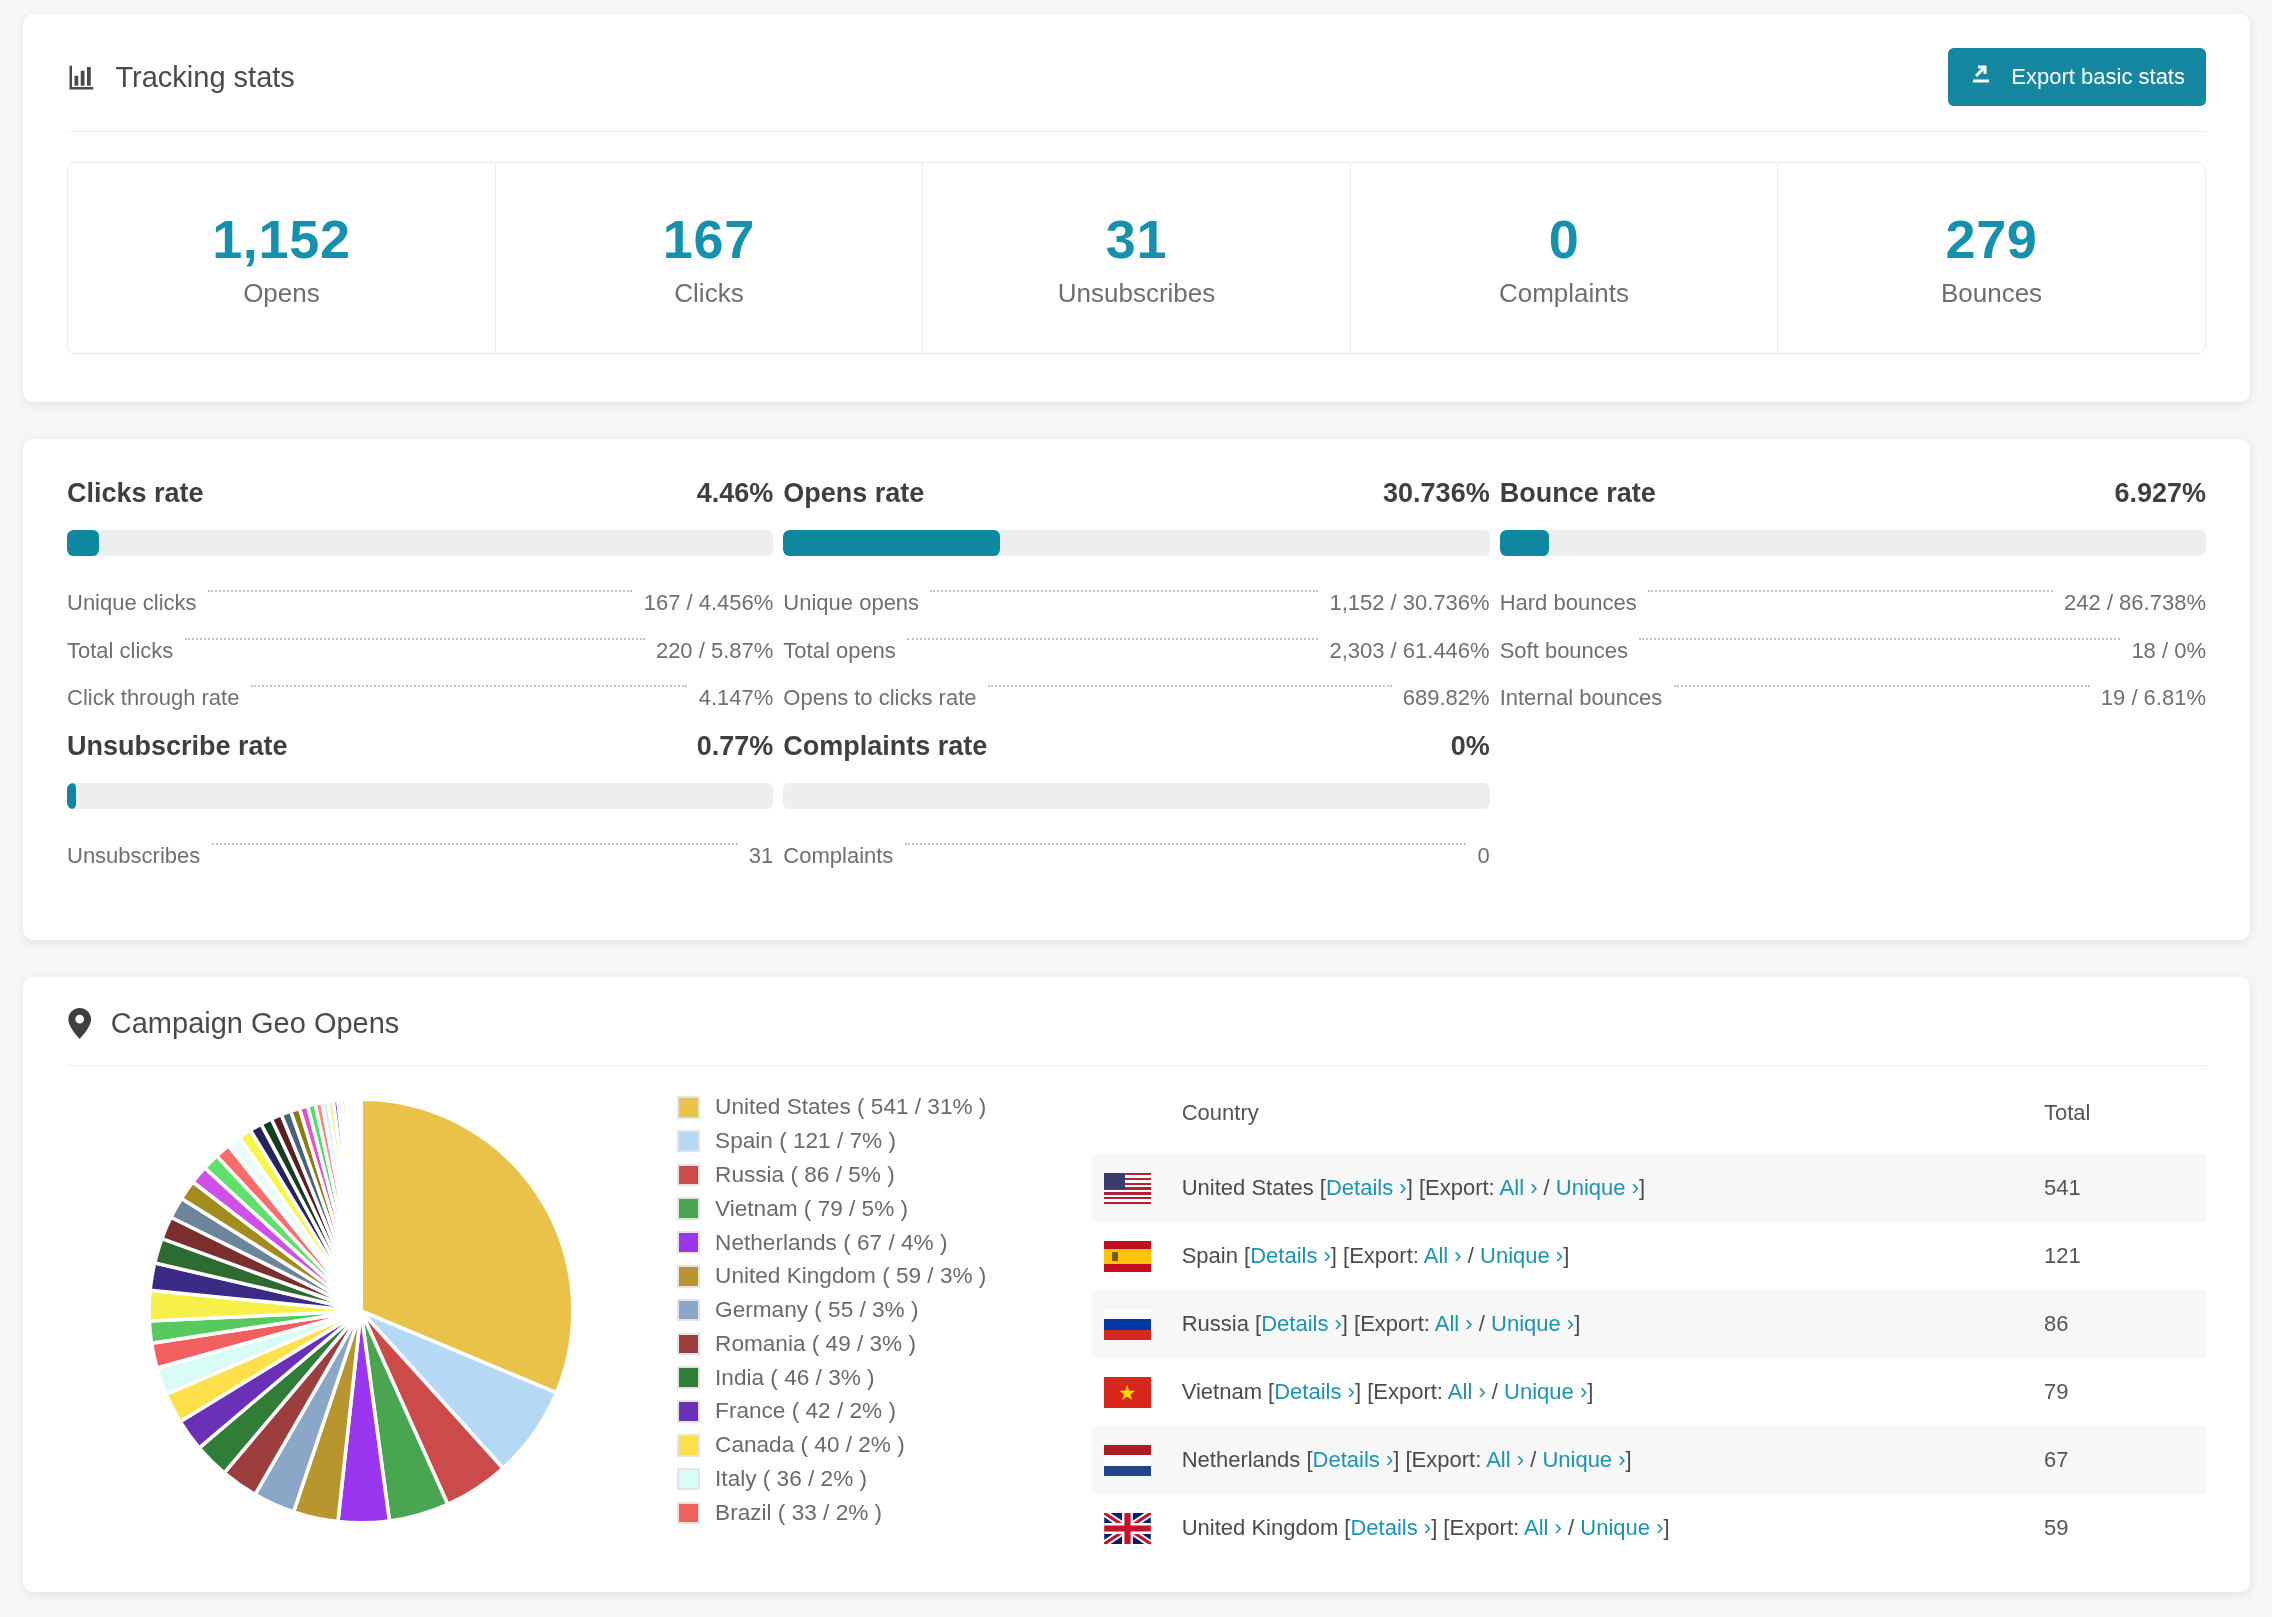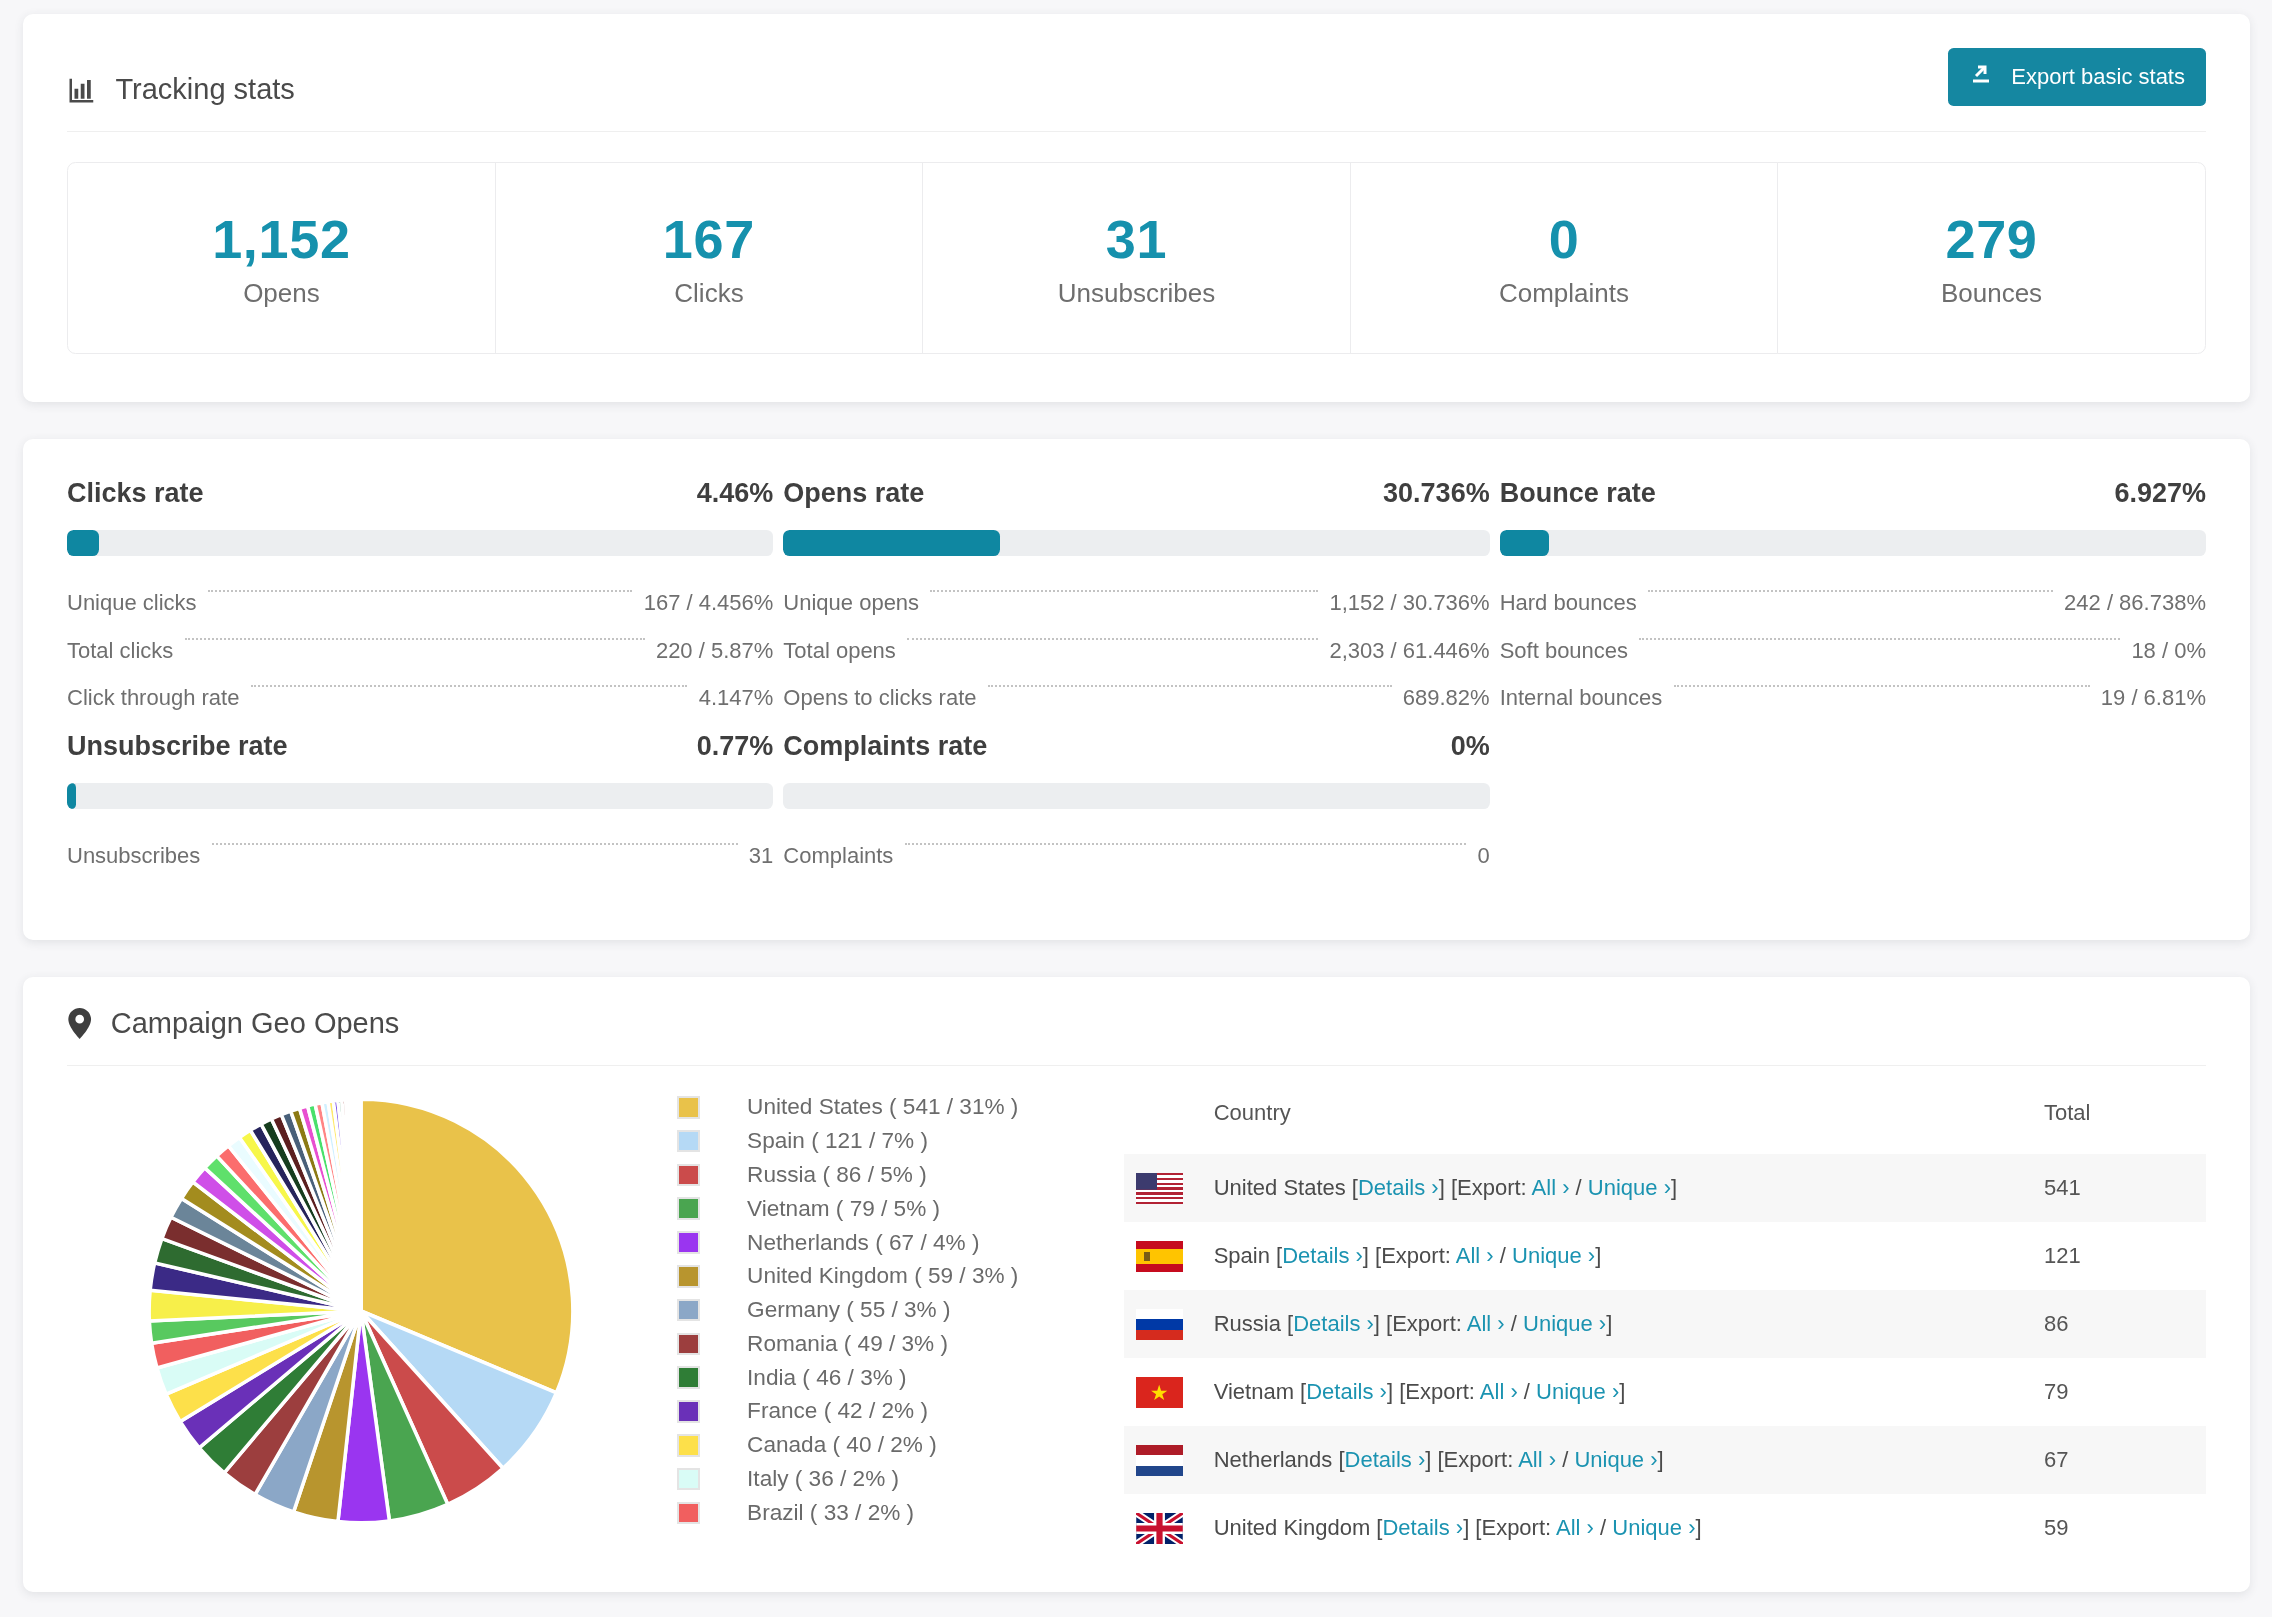--- a/index.html
+++ b/index.html
@@ -11,7 +11,7 @@
   .card2 { margin-top:37px; padding:39px 44px 60px; }
   .card3 { margin-top:37px; padding:30px 44px 0; height:615px; overflow:hidden; position:relative; }
 
-  .card-header { display:flex; align-items:flex-end; justify-content:space-between;
+  .card-header { display:flex; align-items:center; justify-content:space-between;
                  border-bottom:1.4px solid #efefef; padding-bottom:25.4px; }
   .card-title { display:flex; align-items:center; gap:18.4px; font-size:29px; color:#4a4a4a; }
   .card-title svg { display:block; }

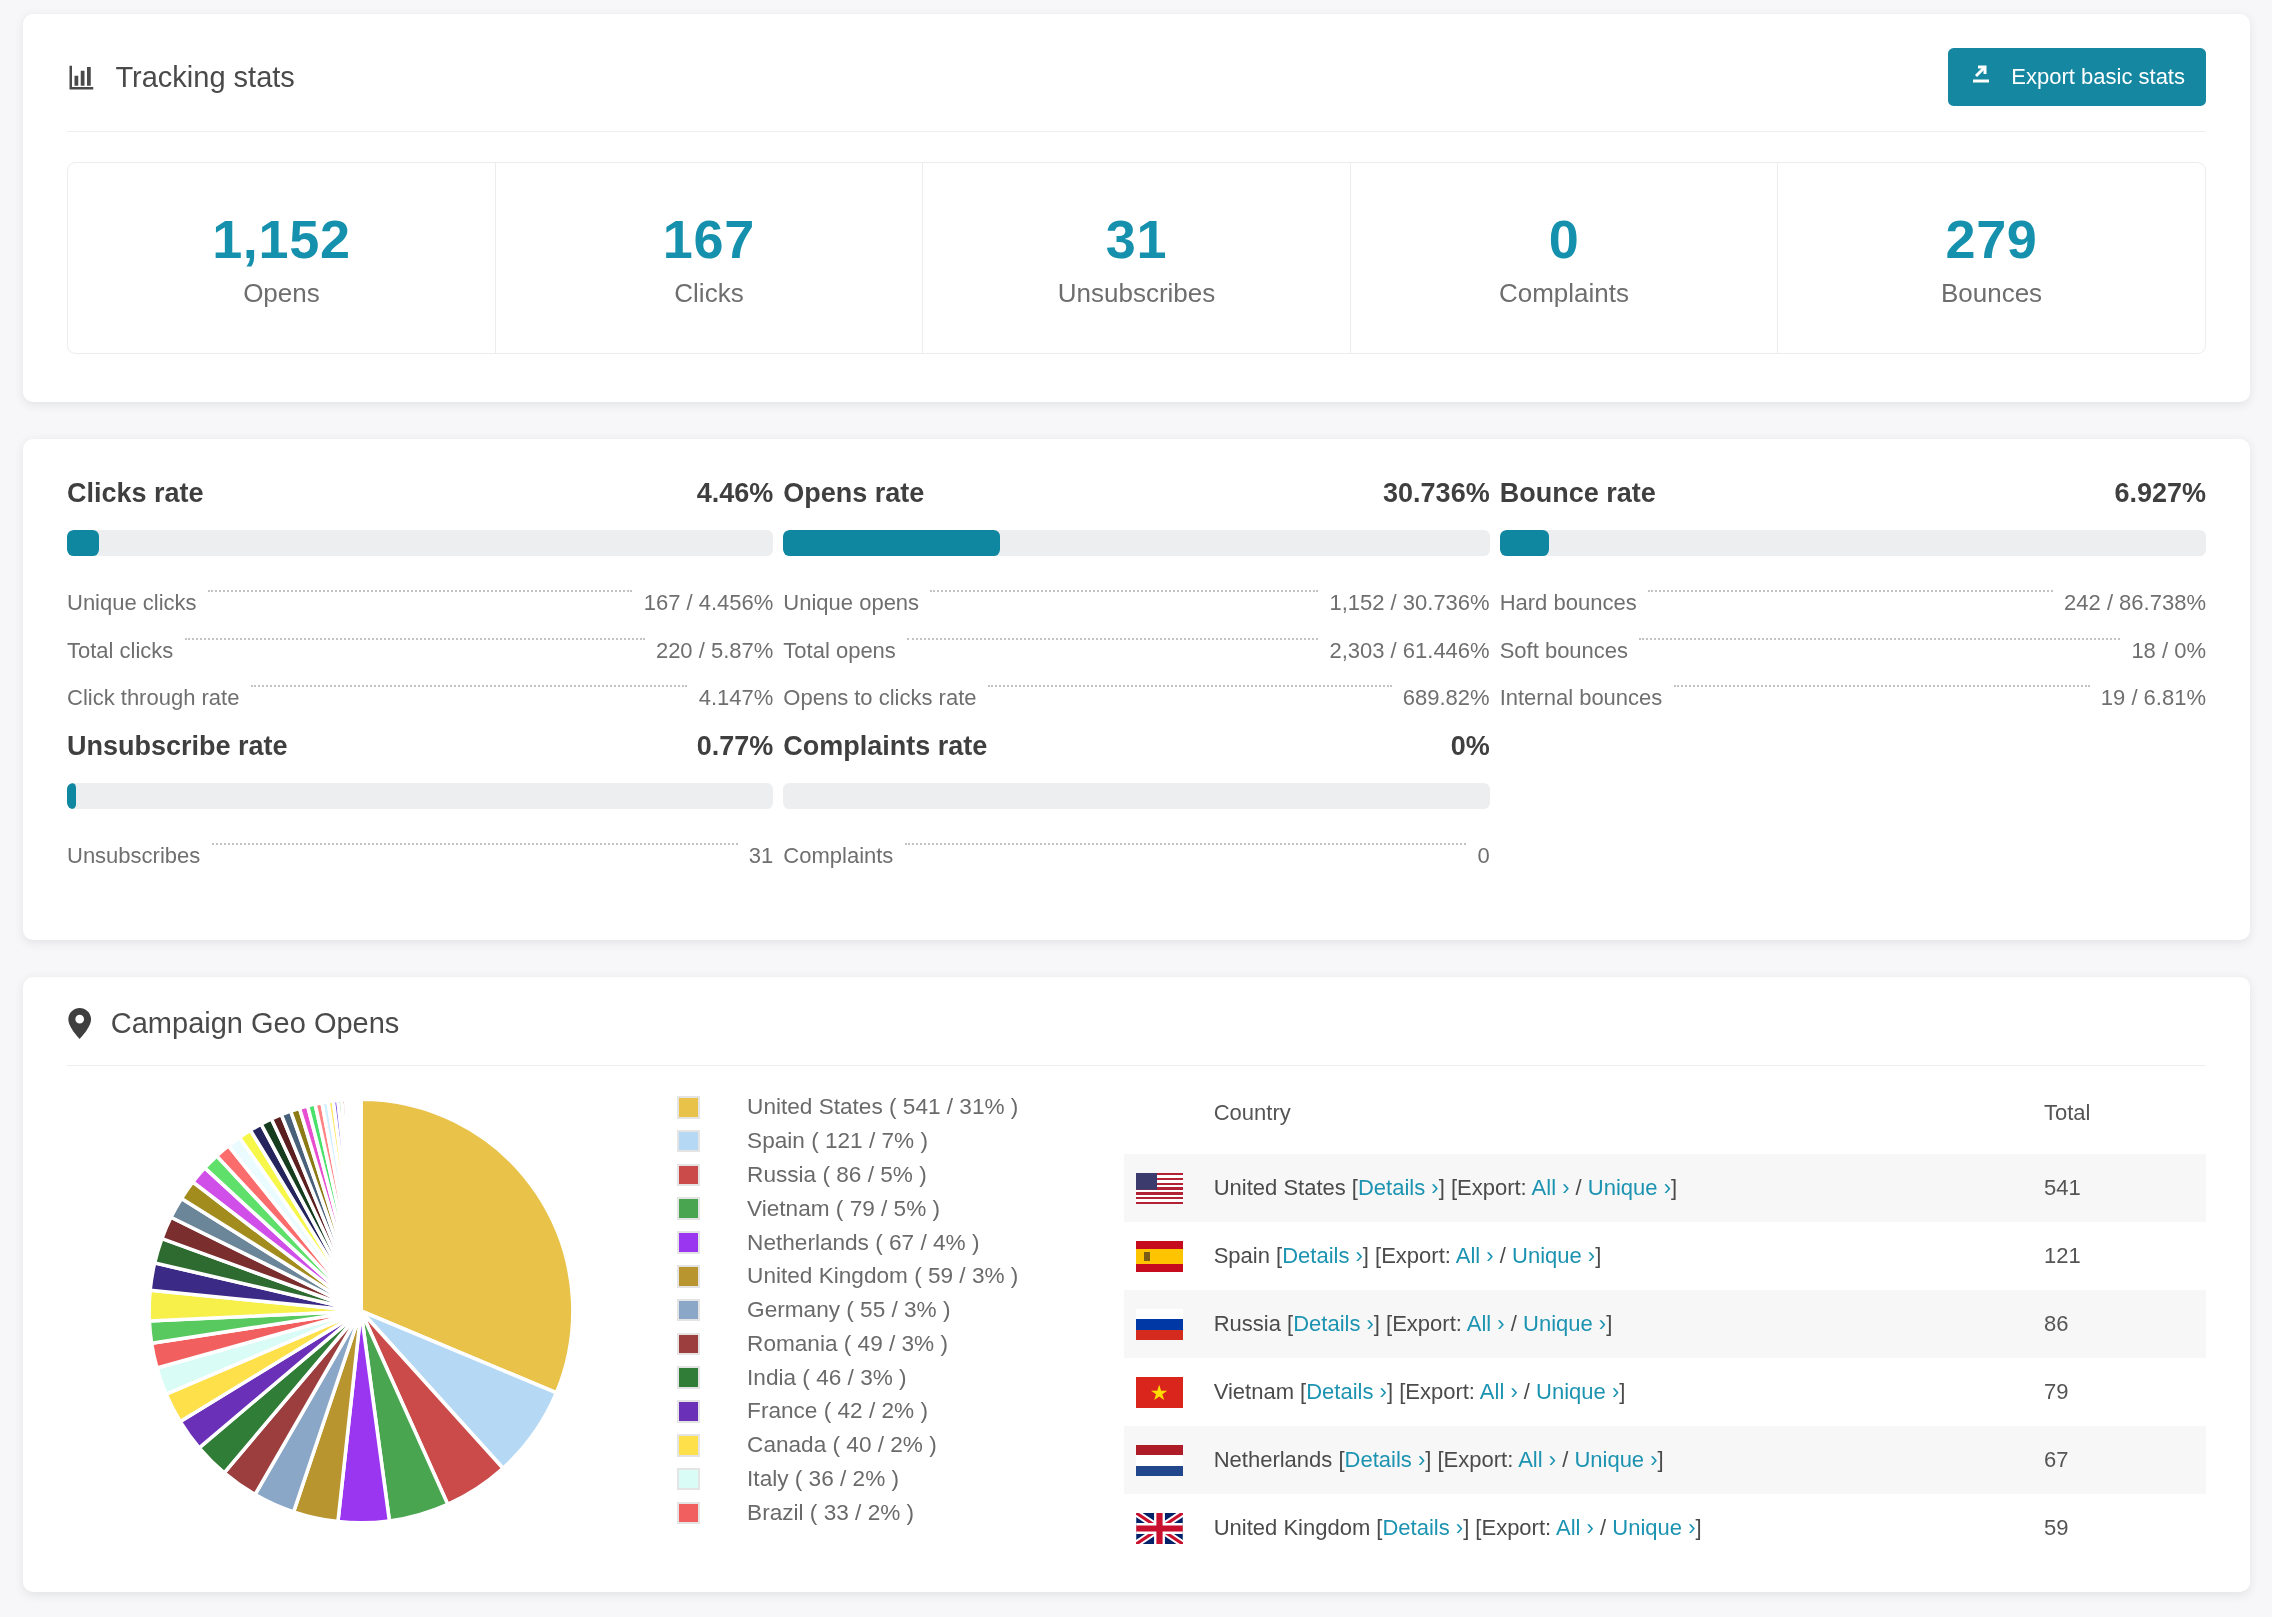--- a/index.html
+++ b/index.html
@@ -45,7 +45,7 @@
   .legend { flex:none; margin:28px 0 0 90px; }
   .legend-item { display:flex; align-items:center; gap:15.5px; margin-bottom:7.8px; cursor:pointer; }
   .legend-swatch { width:22.6px; height:22.6px; border:2.1px solid #e4e4e4; flex:none; }
-  .legend-label { font-size:22.6px; color:#6a6a6a; white-space:nowrap;margin-left:32px; }
+  .legend-label { font-size:22.6px; color:#6a6a6a; white-space:nowrap; }
 
   .geo-table { flex:1; margin-left:106px; margin-top:10px; font-size:22px; min-width:918px; }
   .geo-thead { display:grid; grid-template-columns:78px 1fr 162px; padding:24px 0 28px 11.3px; color:#555; }

